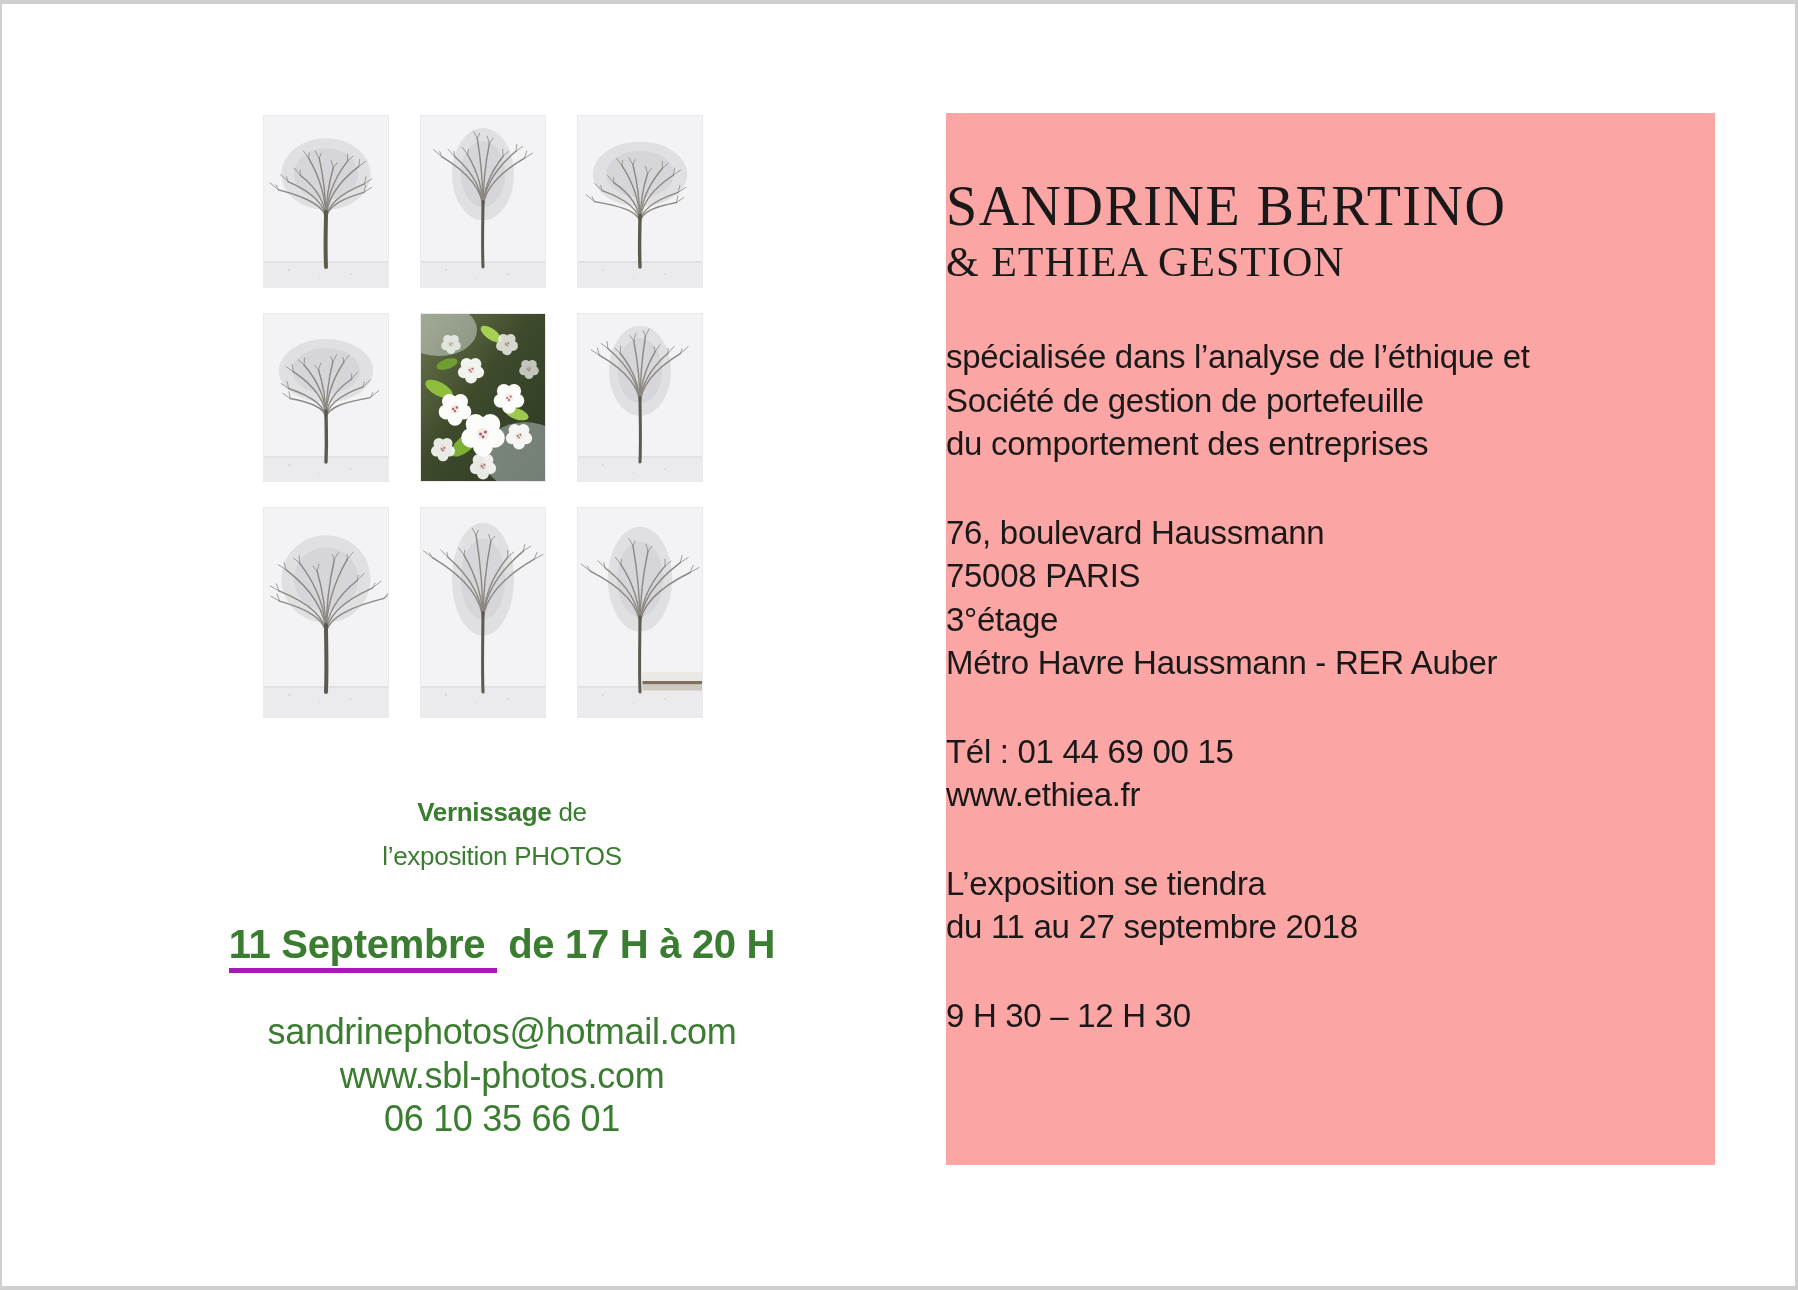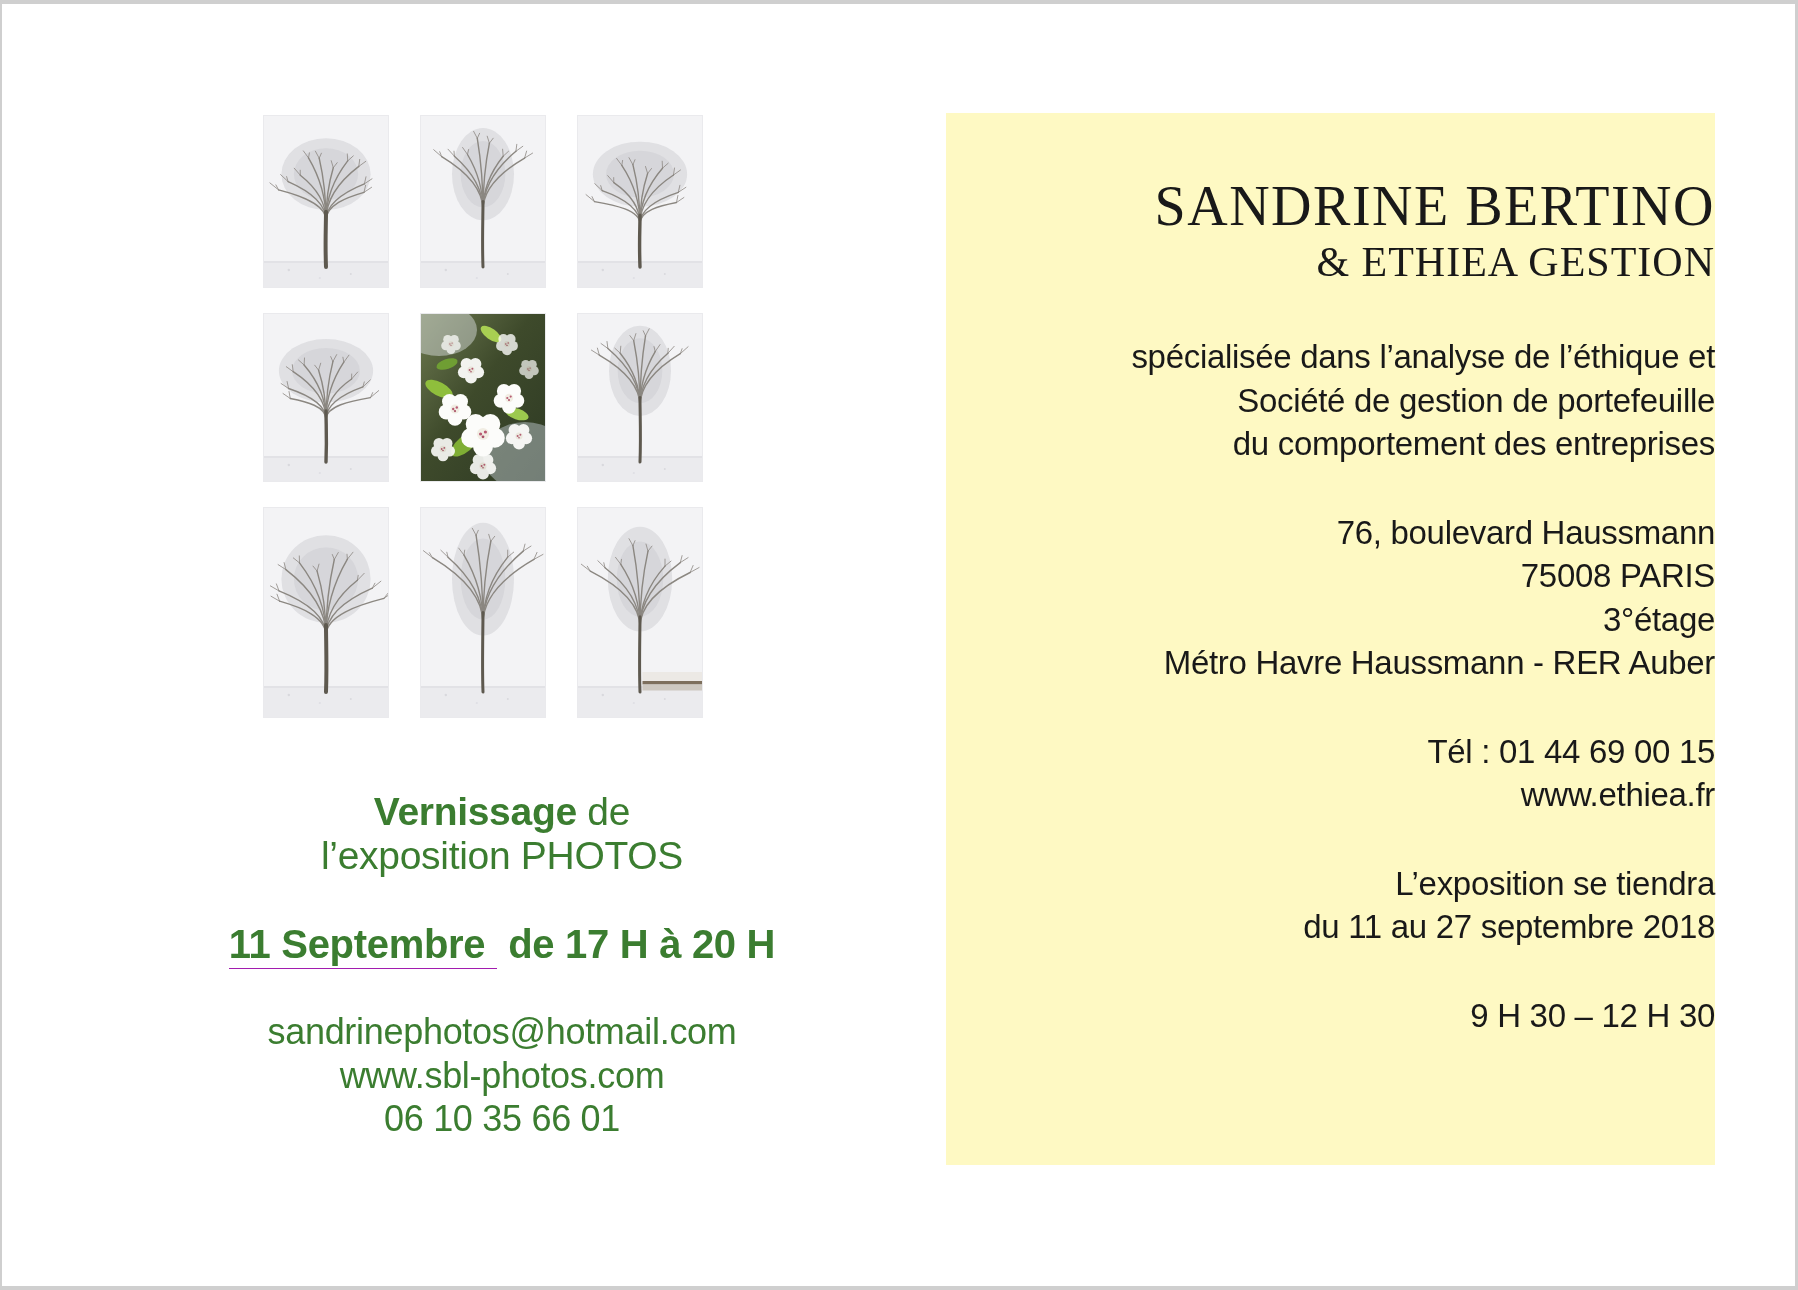--- a/index.html
+++ b/index.html
@@ -40,7 +40,7 @@
   
   .company-panel{
     position:absolute;left:944px;top:109px;width:769px;height:1052px;
-    background:#fef9c3;text-align:right;color:#191919;
+    background:#fca5a5;text-align:left;color:#191919;
   }
   .panel-title{
     font-family:"Liberation Serif",serif;font-size:56px;line-height:60px;

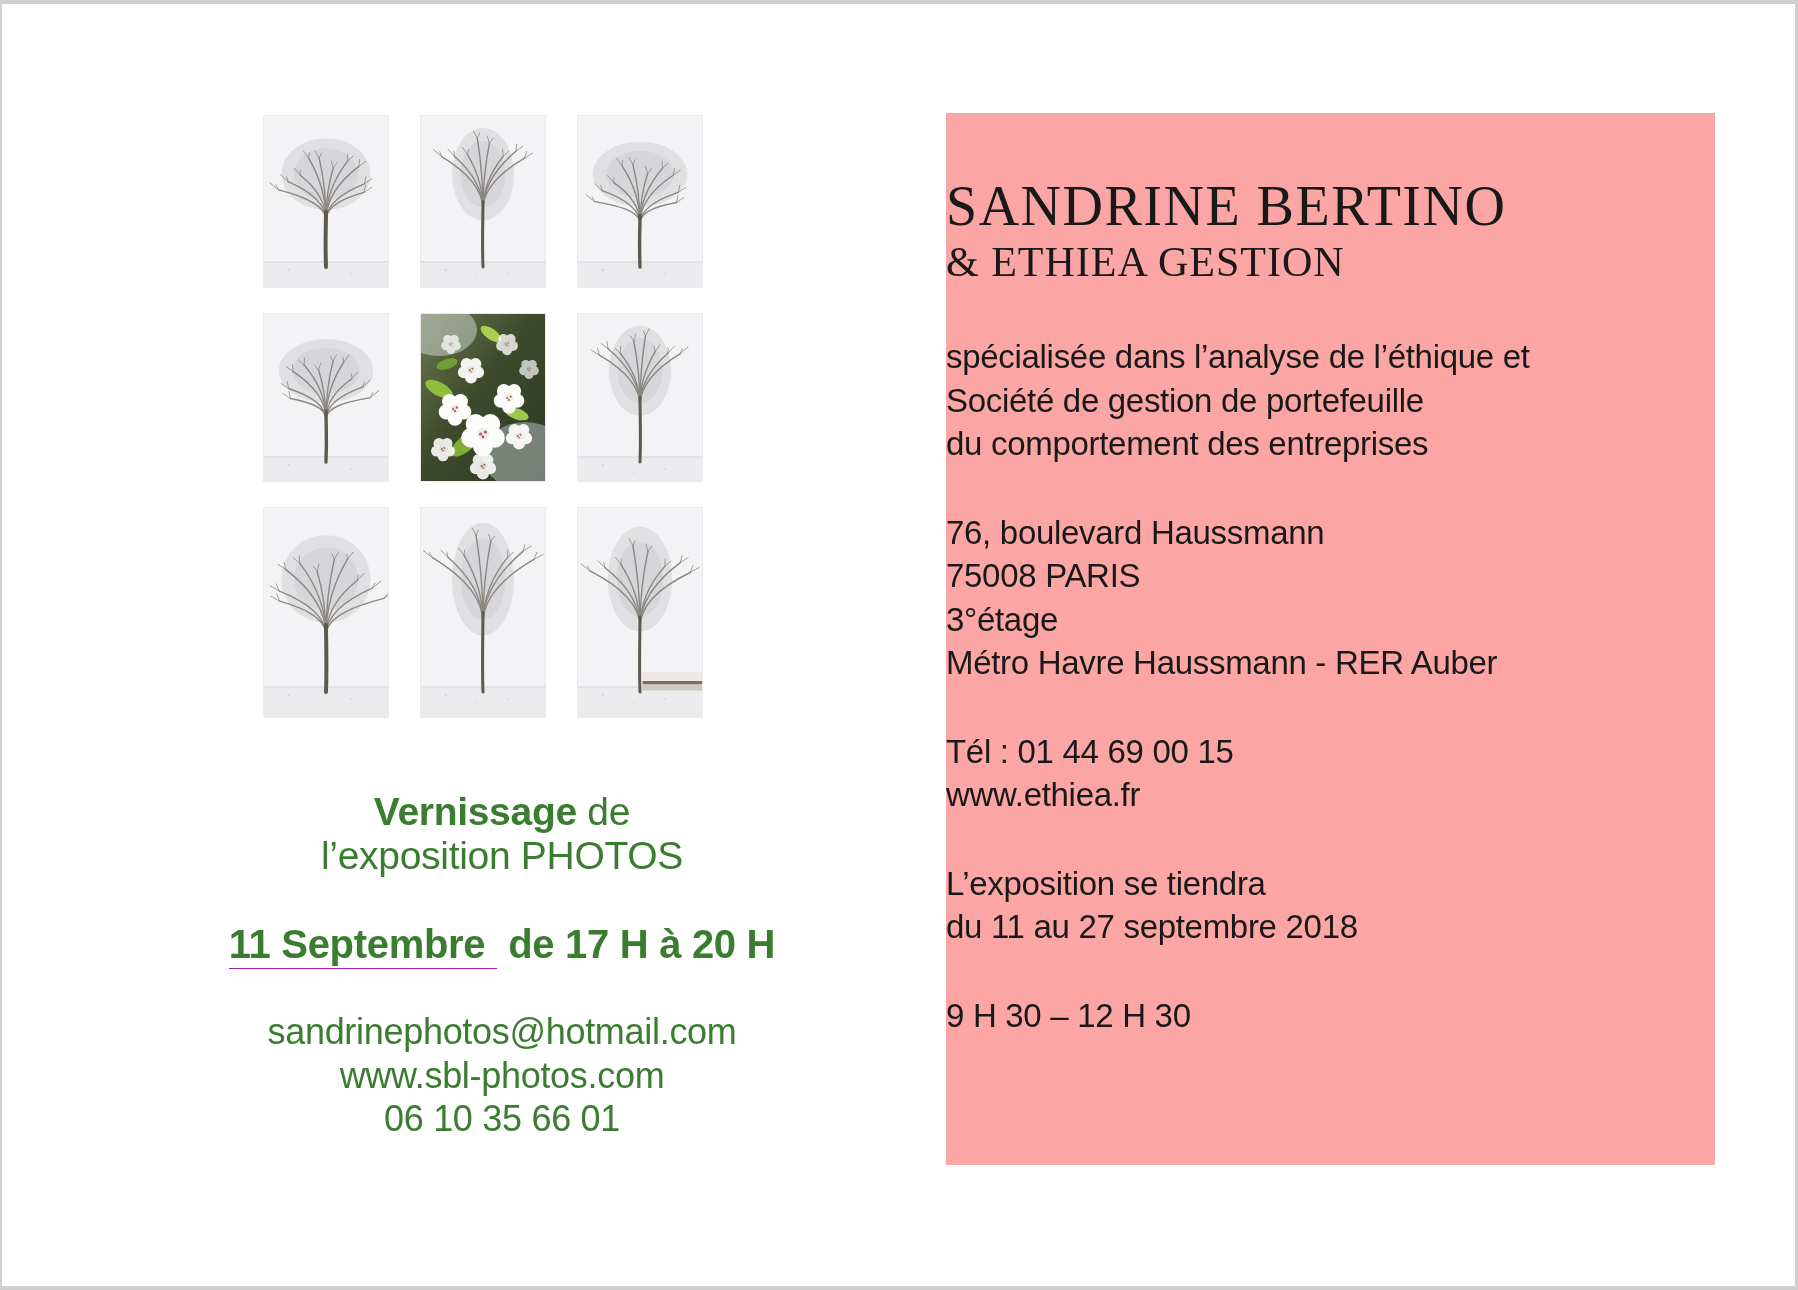--- a/index.html
+++ b/index.html
@@ -31,7 +31,7 @@
     position:absolute;left:0;top:786px;width:1000px;
     text-align:center;color:#3b7d30;
   }
-  .gl-h{font-size:39px;line-height:44px;letter-spacing:-0.3px;}
+  .gl-h{font-size:26px;line-height:44px;letter-spacing:-0.3px;}
   .gl-h .b{font-weight:bold;}
   .gl-date{font-size:40px;line-height:44px;font-weight:bold;margin-top:44px;letter-spacing:-0.3px;}
   .gl-date .u{border-bottom:1px solid #a21caf;padding-right:12px;padding-bottom:2px;text-align:right;}

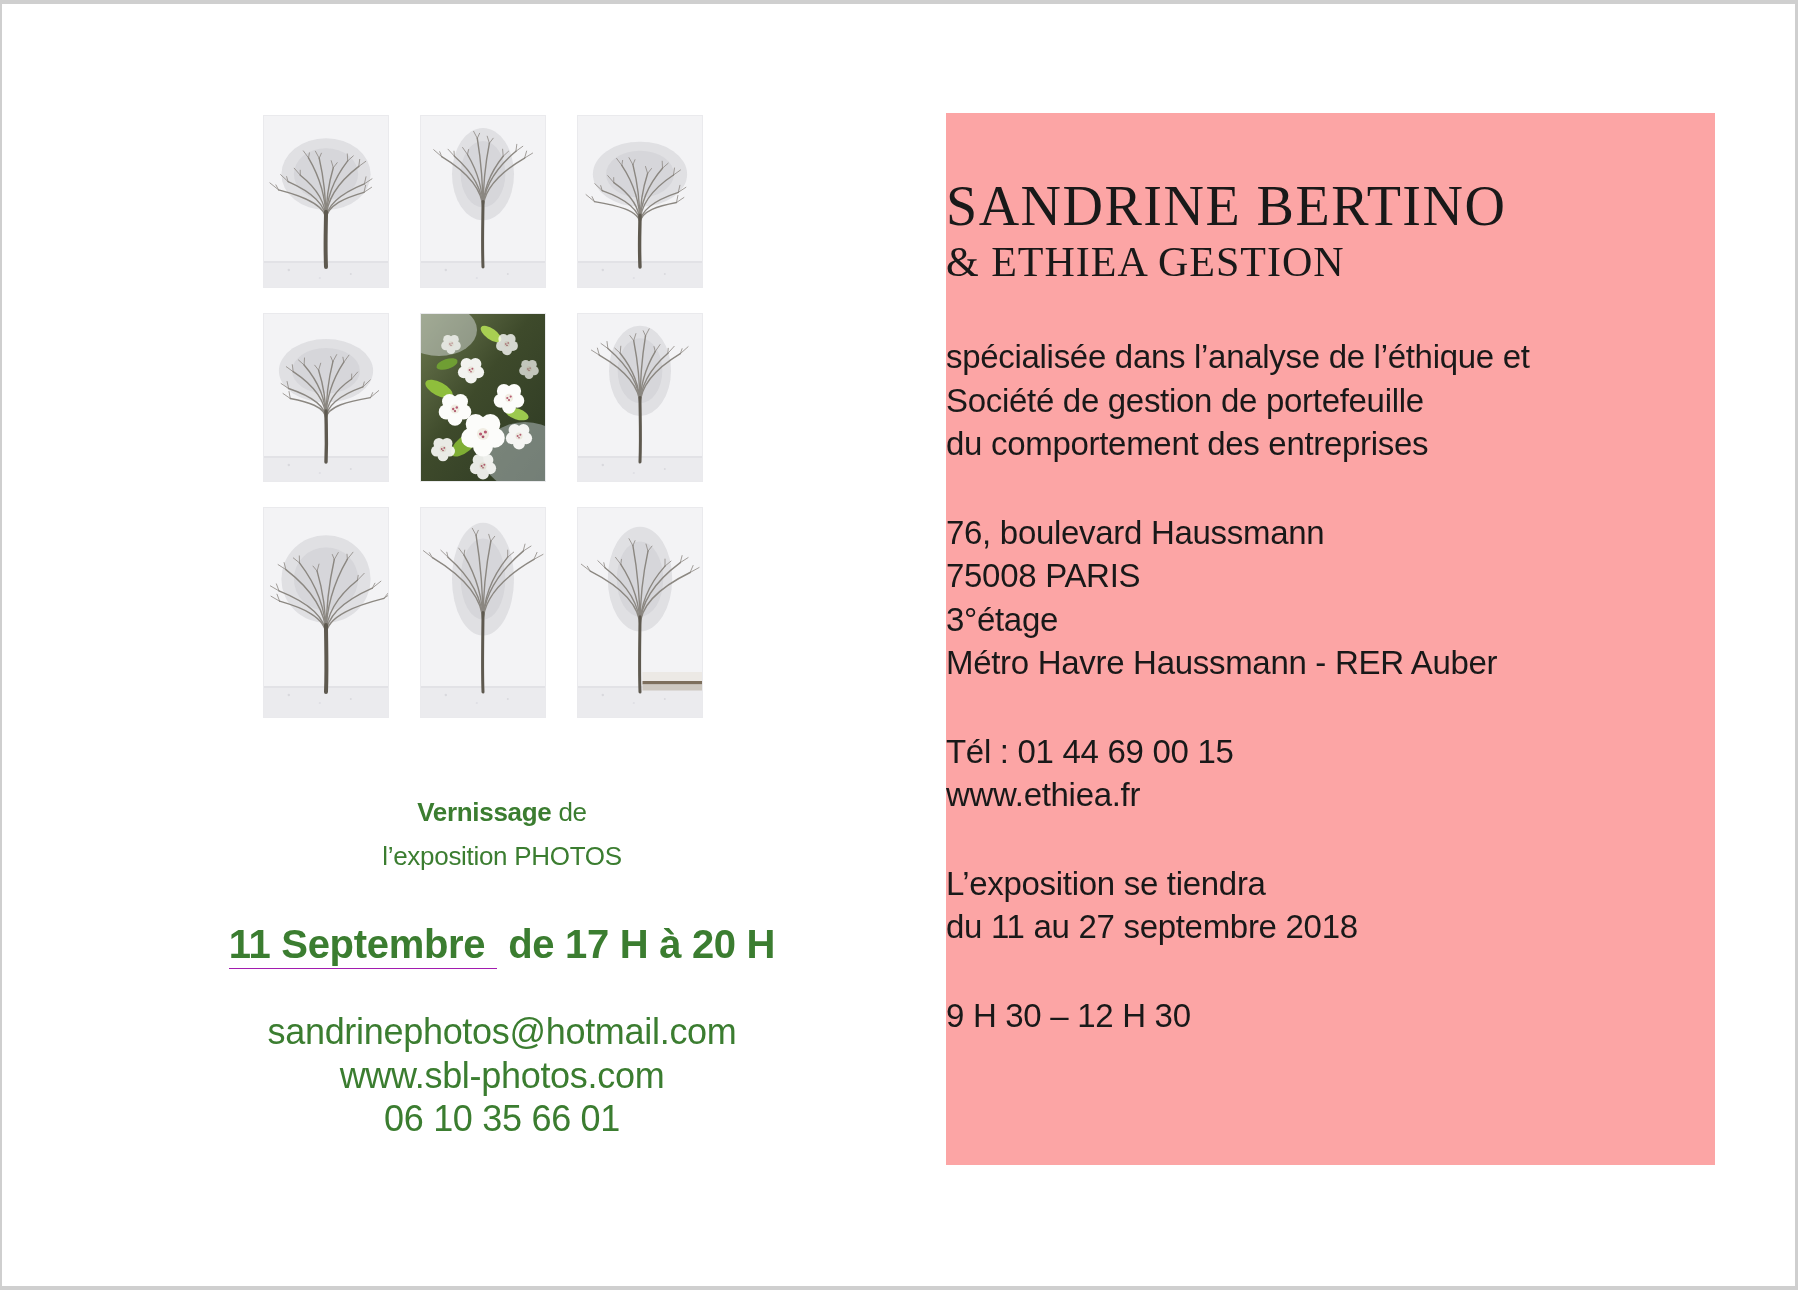--- a/index.html
+++ b/index.html
@@ -34,7 +34,7 @@
   .gl-h{font-size:26px;line-height:44px;letter-spacing:-0.3px;}
   .gl-h .b{font-weight:bold;}
   .gl-date{font-size:40px;line-height:44px;font-weight:bold;margin-top:44px;letter-spacing:-0.3px;}
-  .gl-date .u{border-bottom:1px solid #a21caf;padding-right:12px;padding-bottom:2px;text-align:right;}
+  .gl-date .u{border-bottom:5px solid #a21caf;padding-right:12px;padding-bottom:2px;text-align:right;}
   .gl-links{margin-top:44px;font-size:36px;line-height:43.5px;letter-spacing:-0.3px;}
 
   

